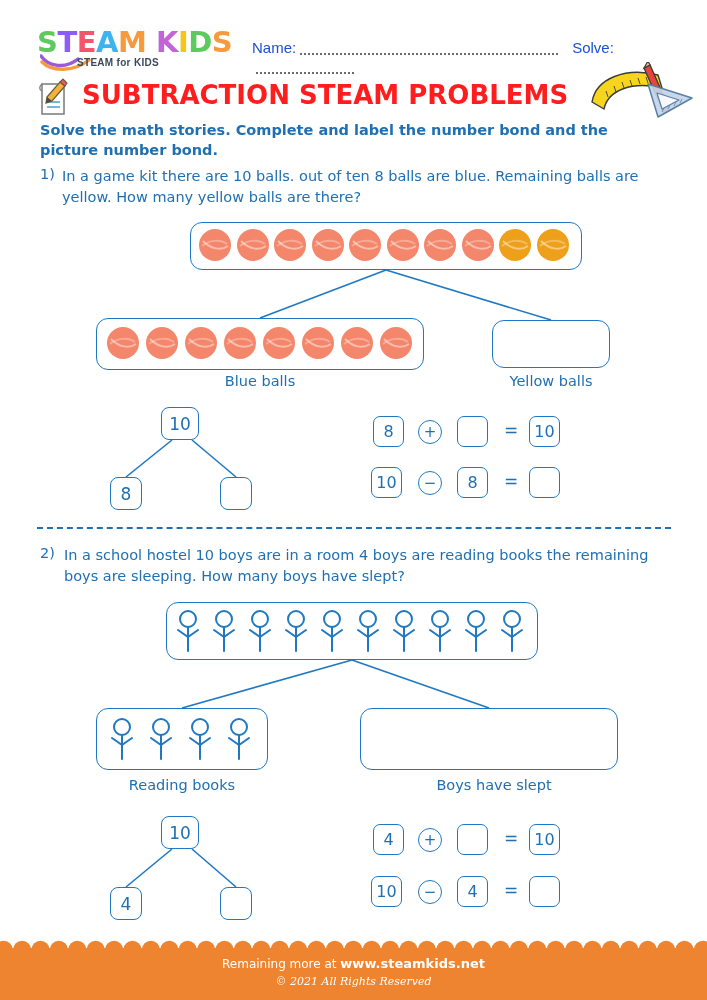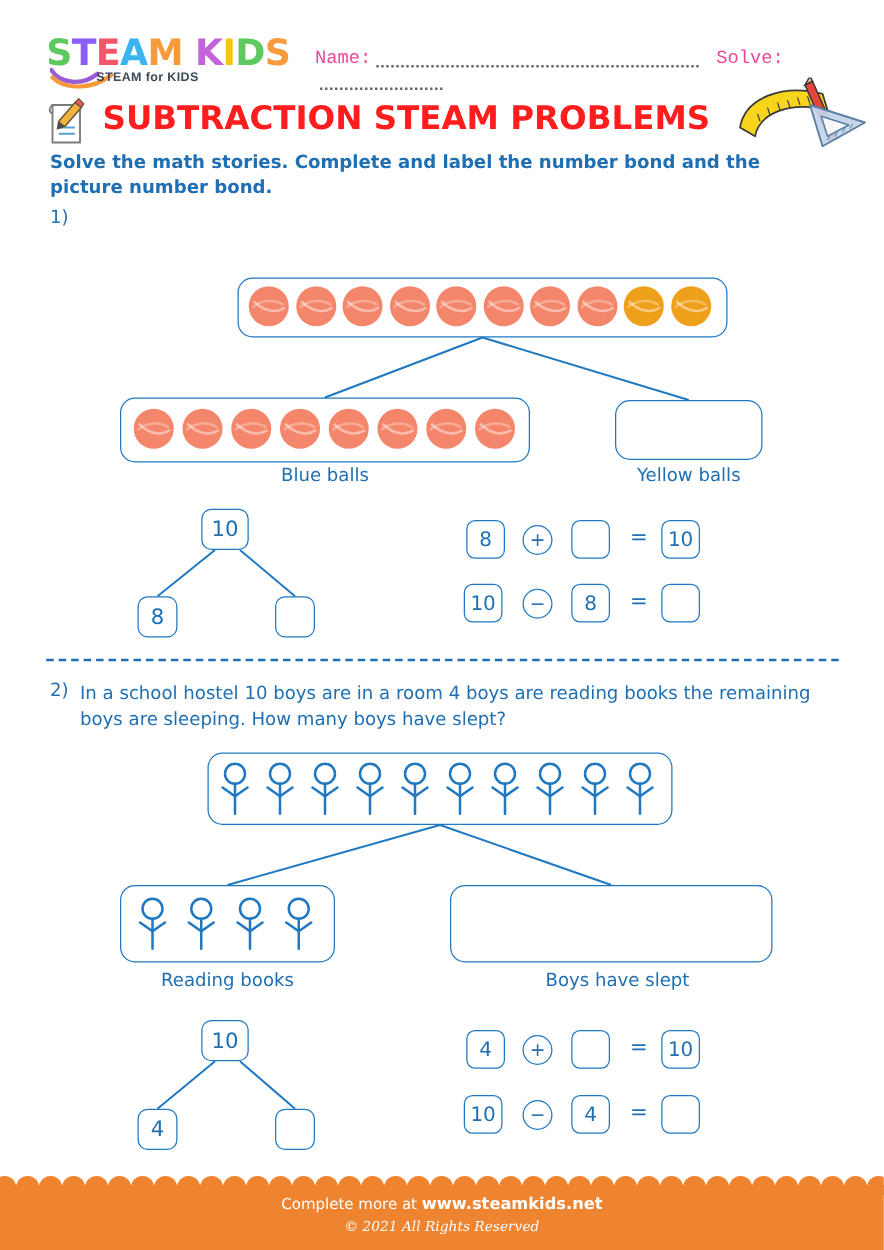--- a/index.html
+++ b/index.html
@@ -21,7 +21,7 @@
   .logo-swoosh{position:absolute;left:3px;top:26px;width:52px;height:18px;}
 
   .namedate{position:absolute;left:252px;top:38px;width:440px;height:24px;}
-  .nd-label{font-family:Liberation Mono, monospace;font-size:15px;color:#ec4899;
+  .nd-label{font-family:Liberation Sans, sans-serif;font-size:15px;color:#1d4ed8;
     display:inline-block;vertical-align:middle;}
   .nd-line{display:inline-block;vertical-align:middle;border-bottom:2px dotted #6b6b6b;
     height:13px;margin:0 4px;}

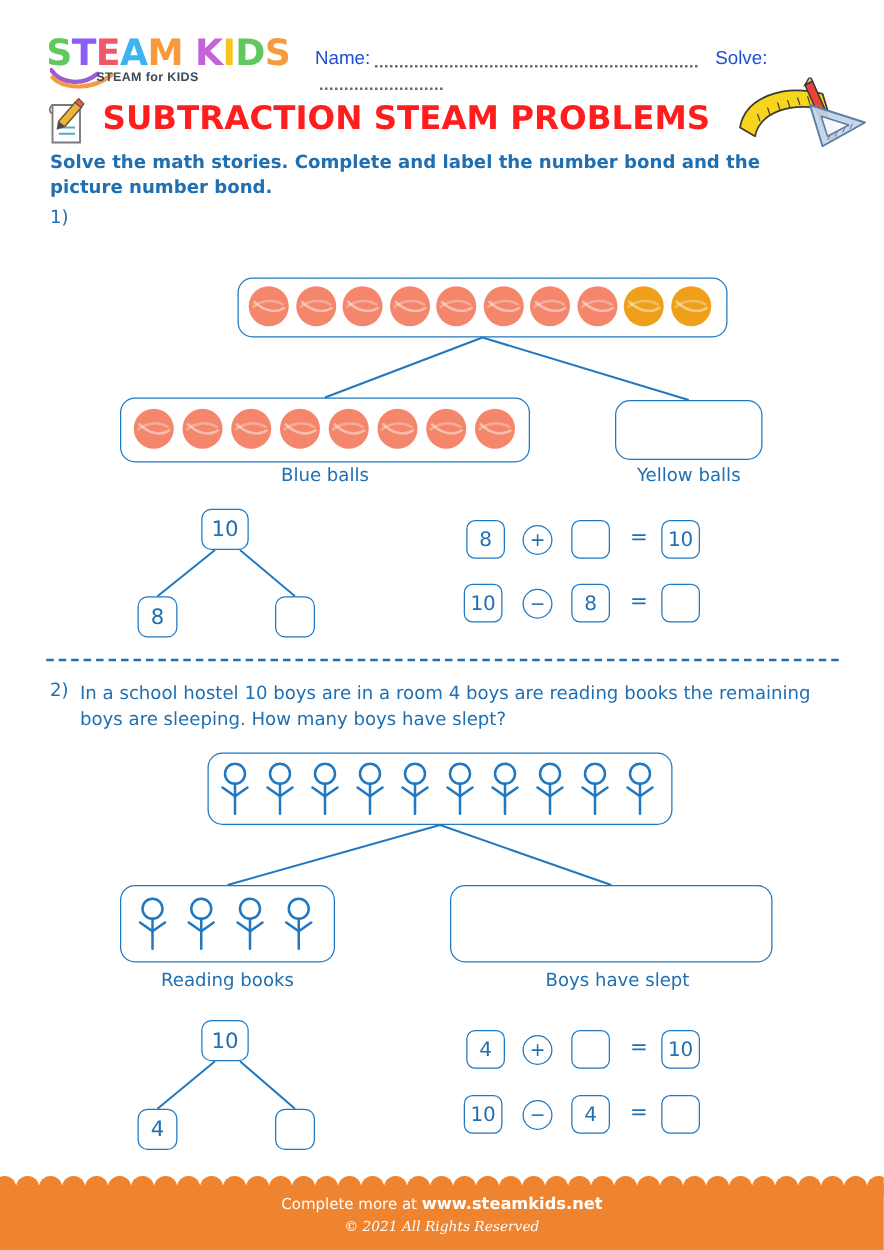--- a/index.html
+++ b/index.html
@@ -157,6 +157,7 @@
   <div class="instructions">Solve the math stories. Complete and label the number bond and the picture number bond.</div>
 
   <div class="prob-num" style="left:40px;top:166px;">1)</div>
+  <div class="prob-text" style="left:62px;top:166px;width:608px;">In a game kit there are 10 balls. out of ten 8 balls are blue. Remaining balls are yellow. How many yellow balls are there?</div>
 
   <div class="rbox" style="left:190px;top:222px;width:392px;height:48px;">
     <div id="p1-top-balls">

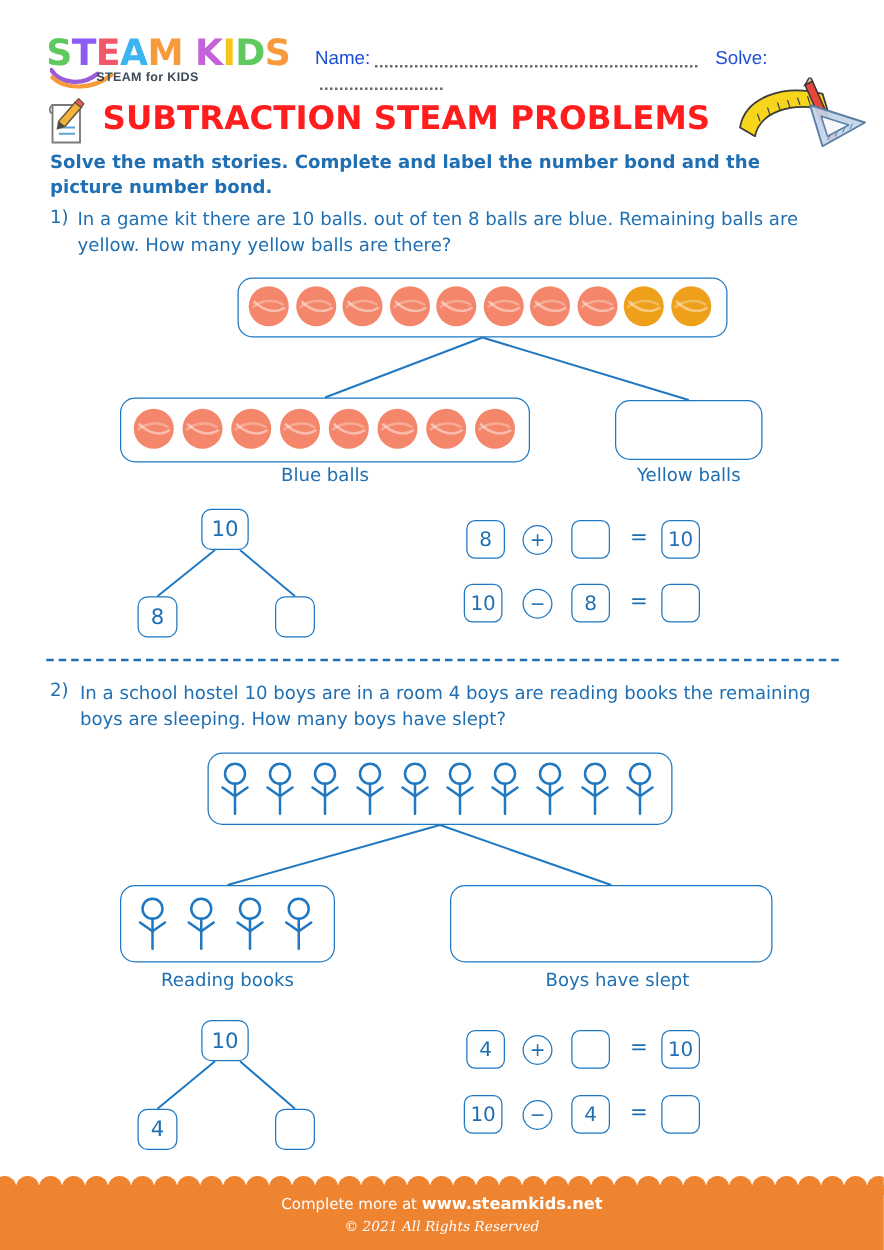--- a/index.html
+++ b/index.html
@@ -508,7 +508,7 @@
   </svg>
   <div class="footer"></div>
   <div class="footer-line1">
-    <span>Complete more at</span>
+    <span>Remaining more at</span>
     <b>www.steamkids.net</b>
   </div>
   <div class="footer-line2">© 2021 All Rights Reserved</div>

